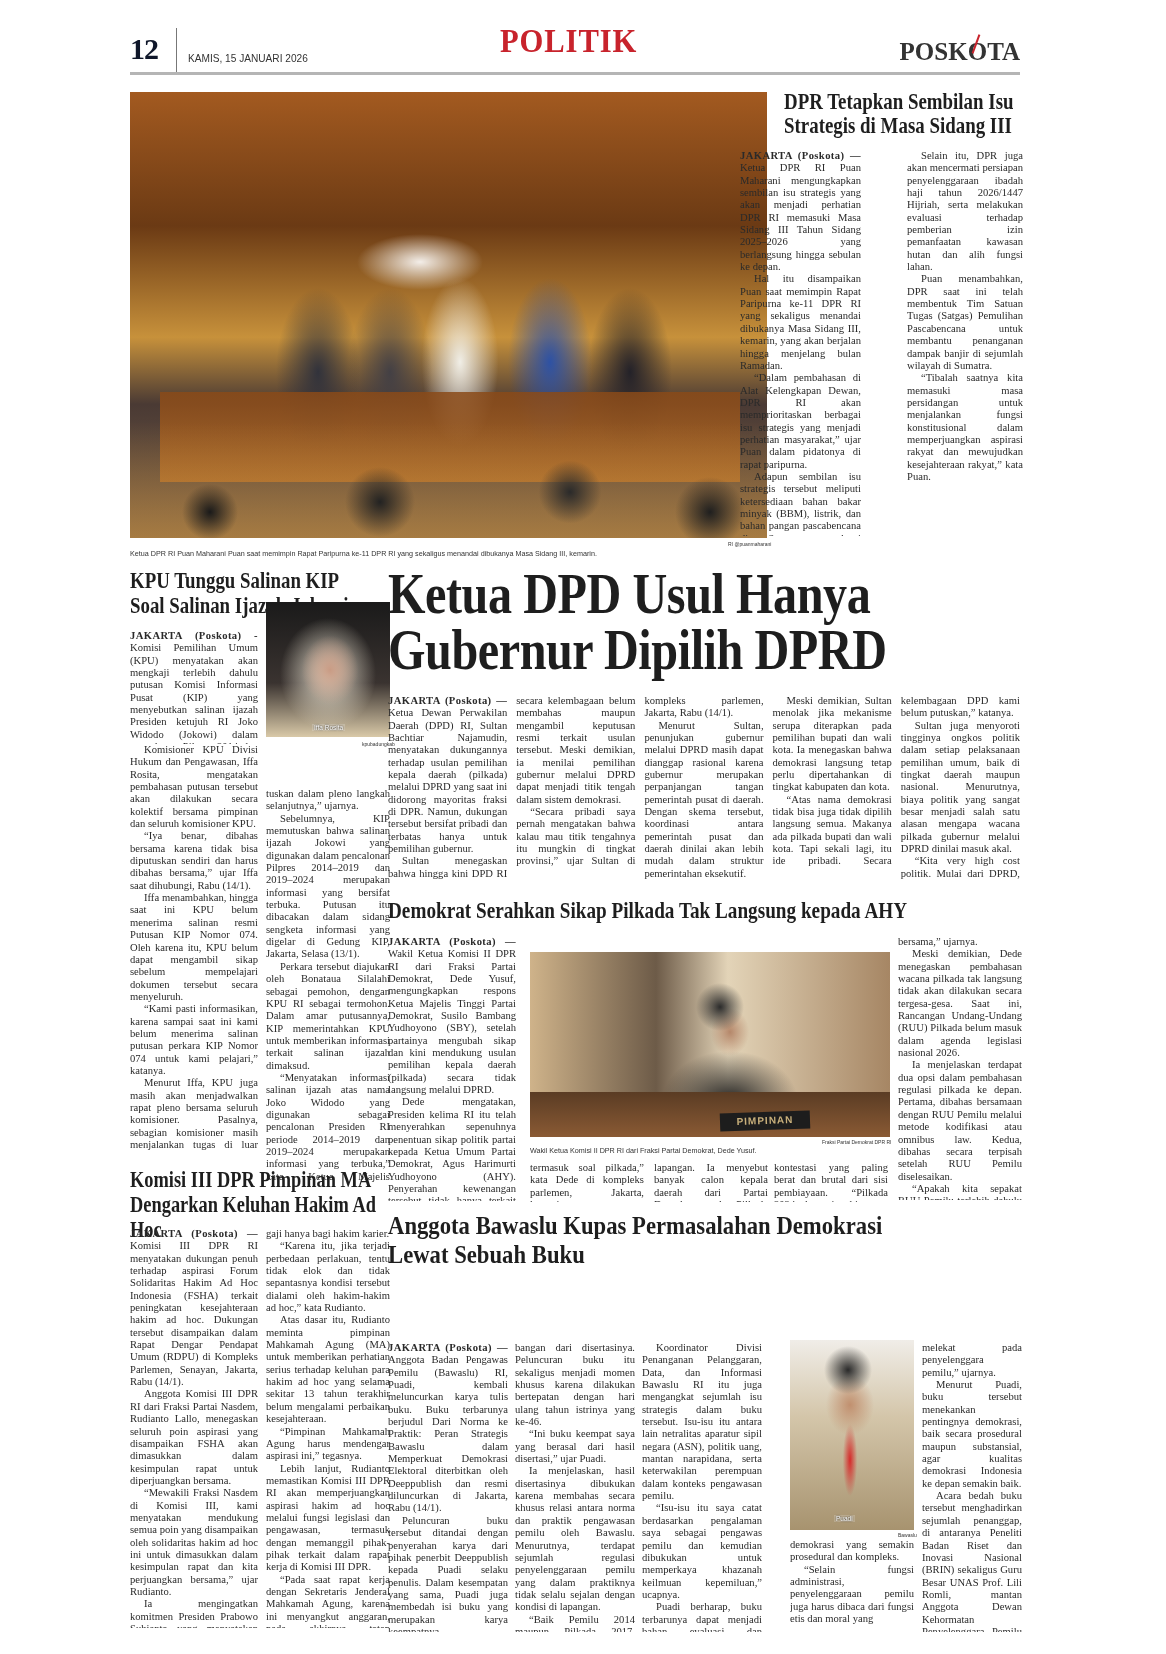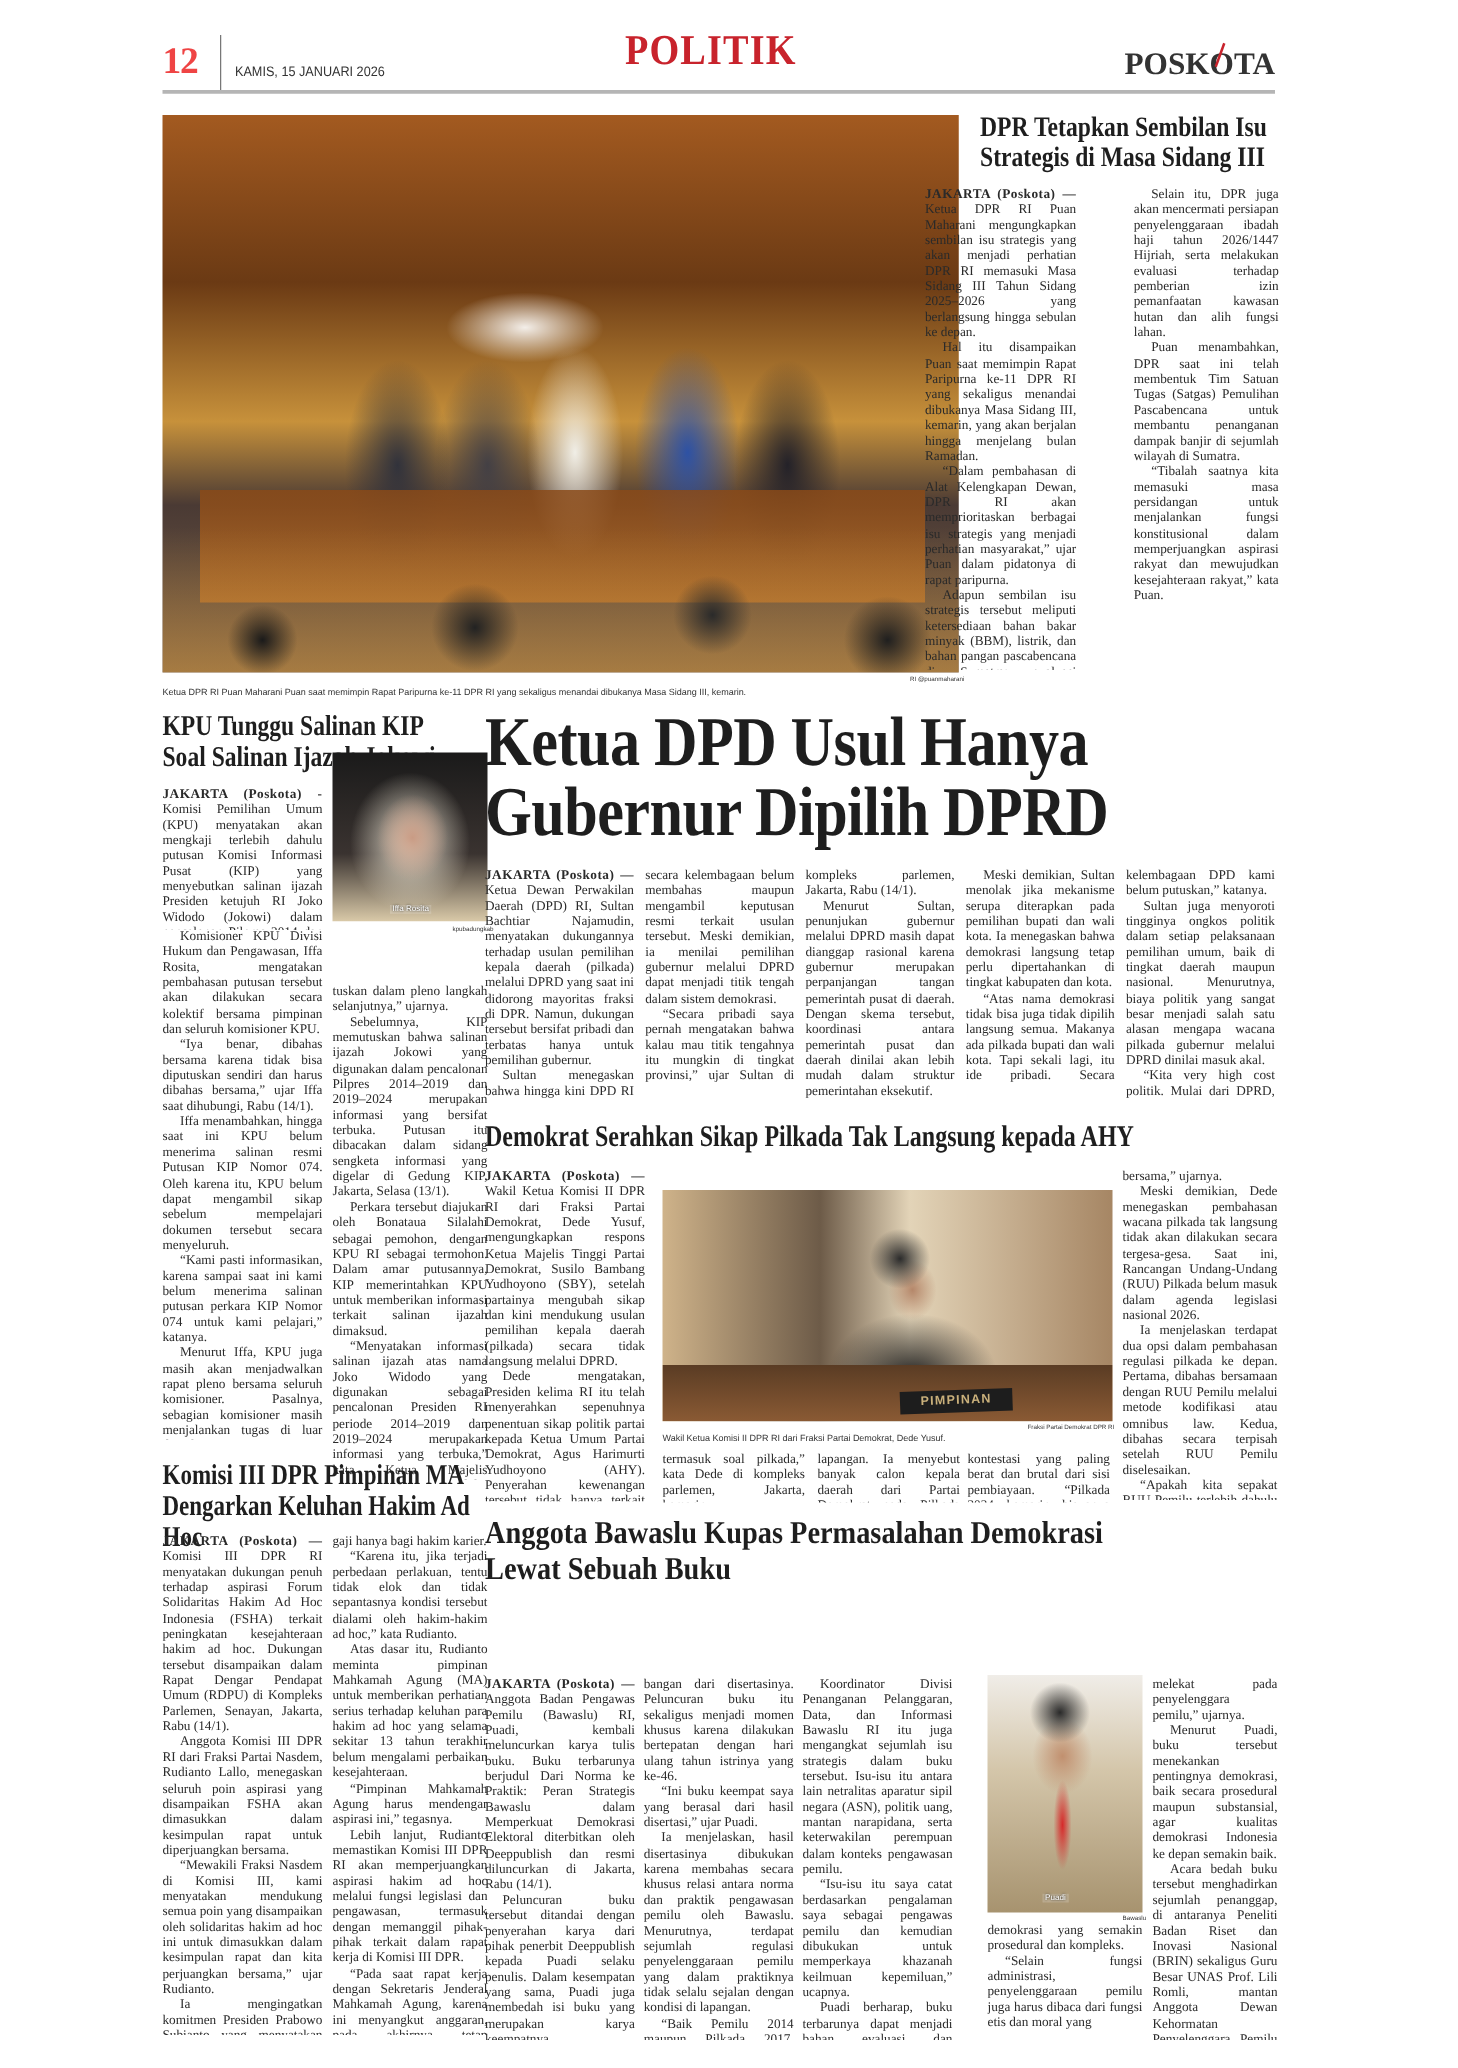--- a/index.html
+++ b/index.html
@@ -7,7 +7,7 @@
   body { position: relative; font-family: "Liberation Serif", serif; color: #222; }
 
   .masthead { position: absolute; left: 130px; top: 22px; width: 890px; height: 52px; }
-  .page-num { position: absolute; left: 0; top: 10px; font-family: "Liberation Serif", serif; font-weight: bold; font-size: 30px; color: #ef4444; letter-spacing: -1px; }
+  .page-num { position: absolute; left: 0; top: 10px; font-family: "Liberation Serif", serif; font-weight: bold; font-size: 30px; color: #0f172a; letter-spacing: -1px; }
   .mast-divider { position: absolute; left: 46px; top: 6px; width: 1px; height: 44px; background: #777; }
   .issue-date { position: absolute; left: 58px; top: 30px; font-family: "Liberation Sans", sans-serif; font-size: 11px; color: #333; transform: scaleX(0.92); transform-origin: left; }
   .section-title { position: absolute; left: 370px; top: 0; font-family: "Liberation Serif", serif; font-weight: bold; font-size: 34px; color: #c8232c; letter-spacing: 1px; transform: scaleX(0.9); transform-origin: left; }

